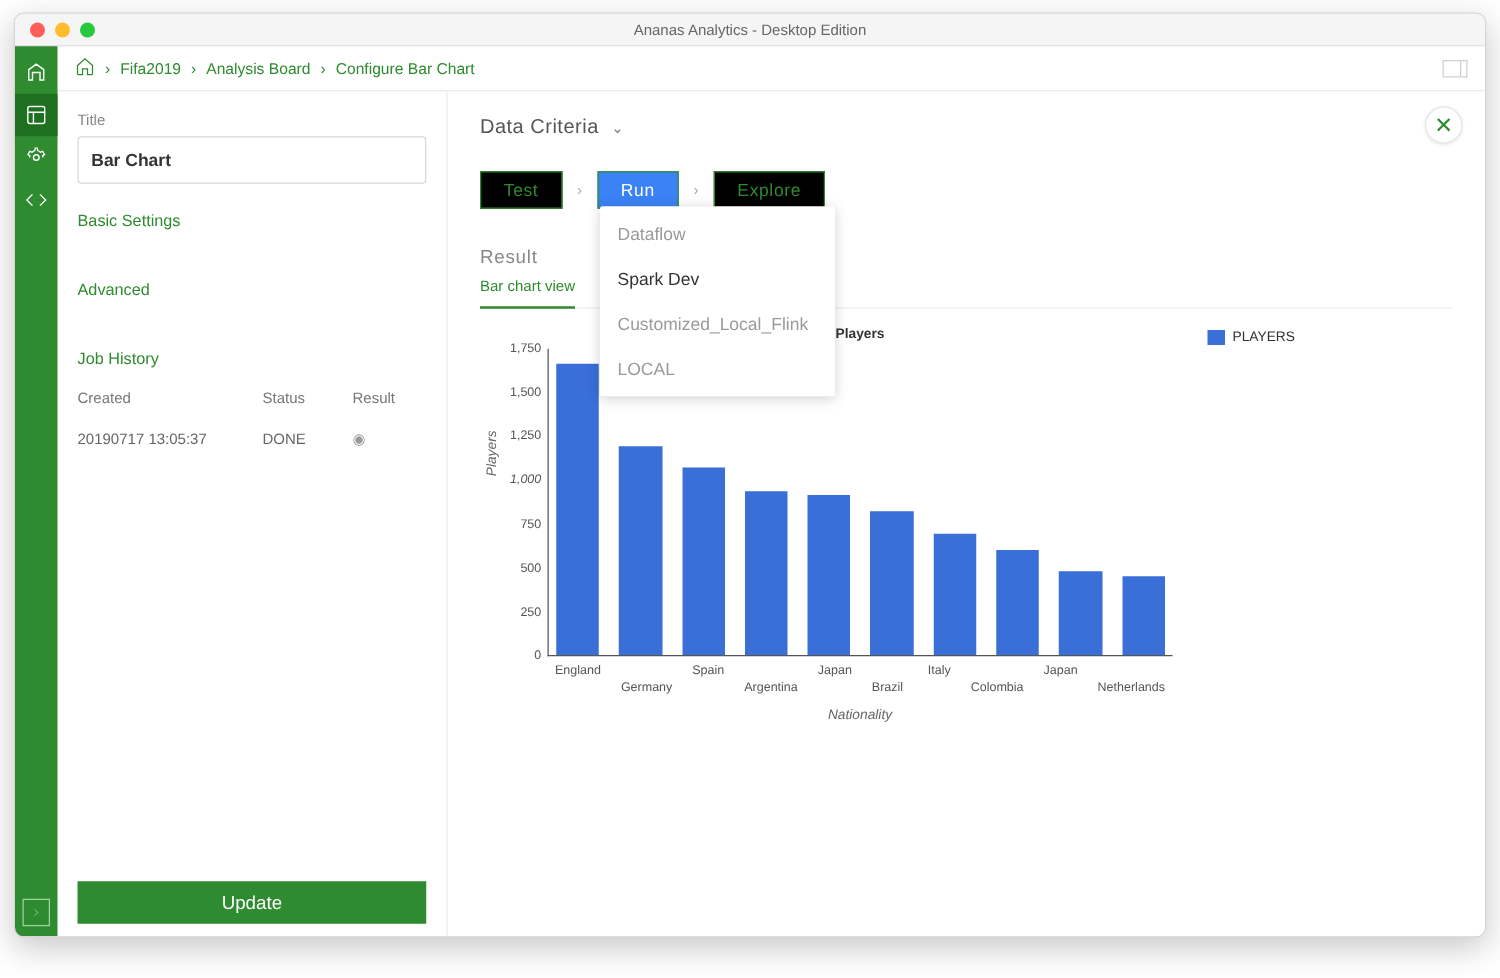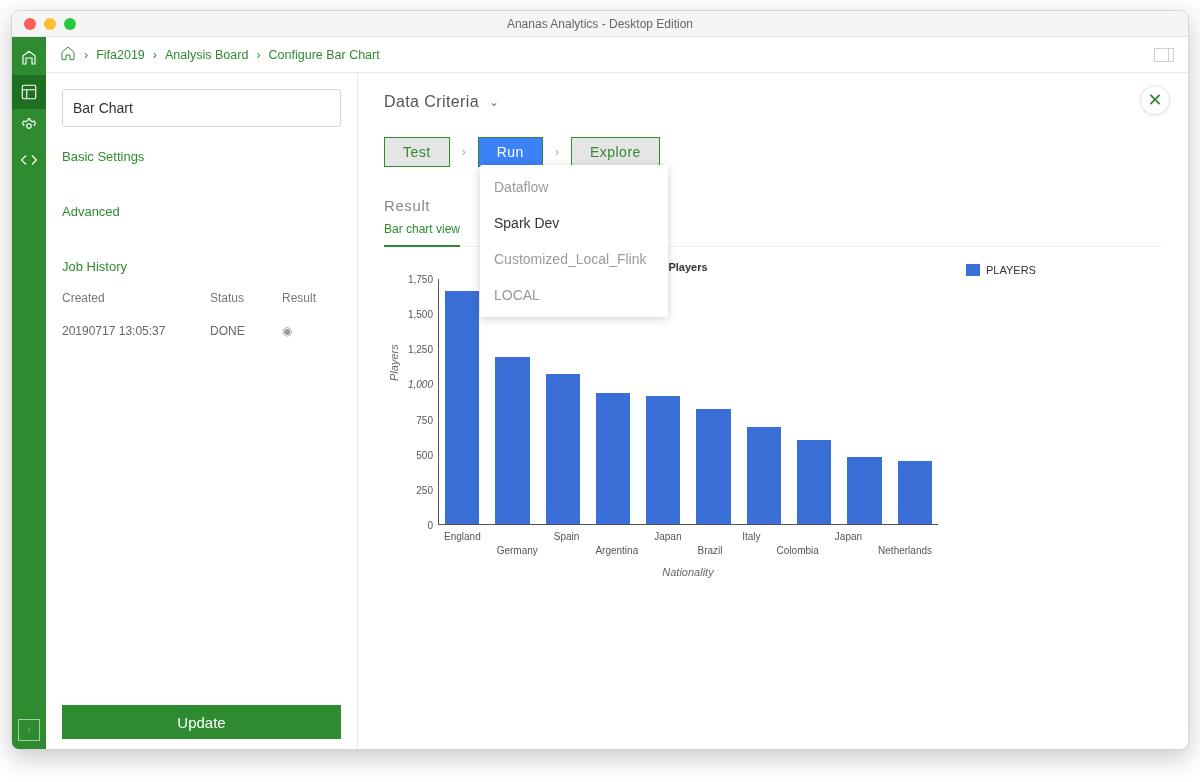--- a/index.html
+++ b/index.html
@@ -136,6 +136,7 @@
       <div class="cols">
 
         <div class="sidepanel">
+          <div class="label">Title</div>
           <input class="input" value="Bar Chart" style="">
           <div class="sectionlink">Basic Settings</div>
           <div class="sectionlink" style="margin-top:40px;">Advanced</div>

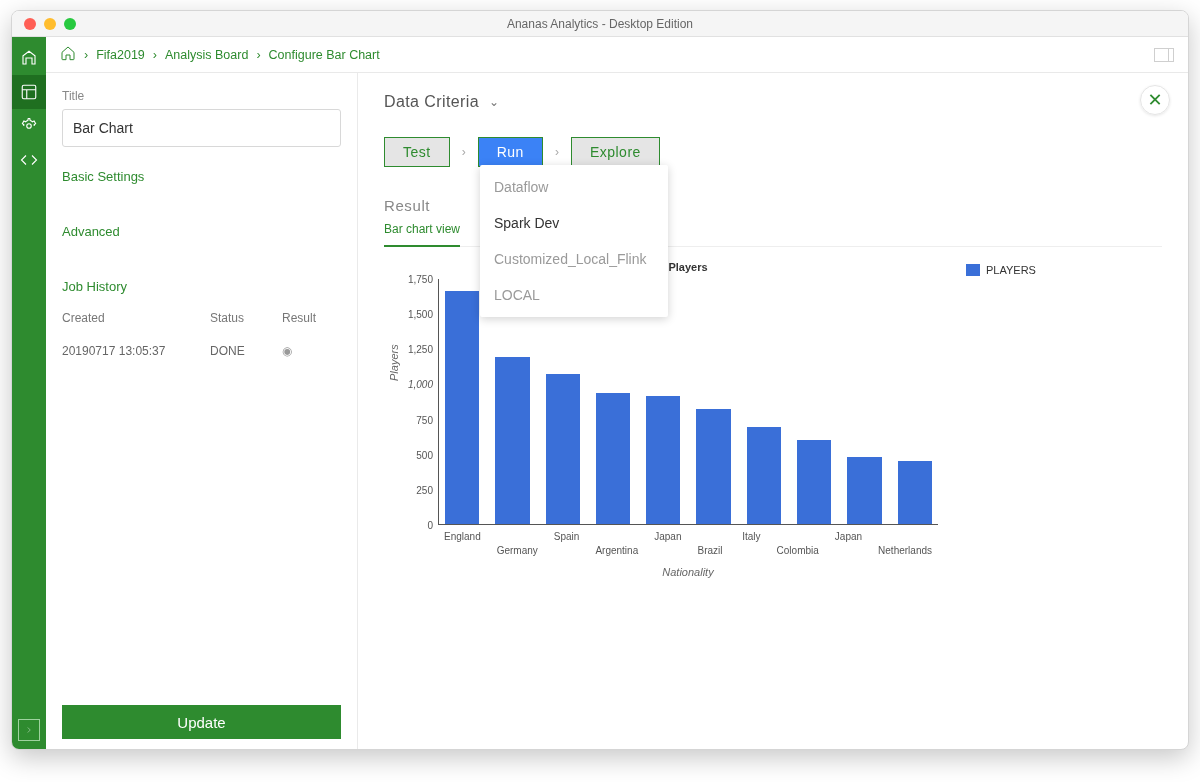--- a/index.html
+++ b/index.html
@@ -32,7 +32,7 @@
   .cols { flex:1; display:flex; min-height:0; }
   .sidepanel { width:312px; border-right:1px solid #eaeaea; display:flex; flex-direction:column; padding:16px 16px 10px 16px; }
   .label { font-size:12px; color:#888; margin-bottom:6px; }
-  .input { width:100%; height:38px; border:1px solid #d8d8d8; border-radius:3px; padding:0 10px; font-size:14px; color:#333;}
+  .input { width:100%; height:38px; border:1px solid #d8d8d8; border-radius:3px; padding:0 10px; font-size:14px; color:#333;font-weight:bold;}
   .sectionlink { font-size:13px; color:#2e8b2f; margin-top:22px; cursor:pointer;}
   .job-hdr { display:flex; font-size:12px; color:#777; margin-top:12px; padding:5px 0; }
   .job-col1{flex:0 0 148px;} .job-col2{flex:0 0 72px;} .job-col3{flex:0 0 60px;}

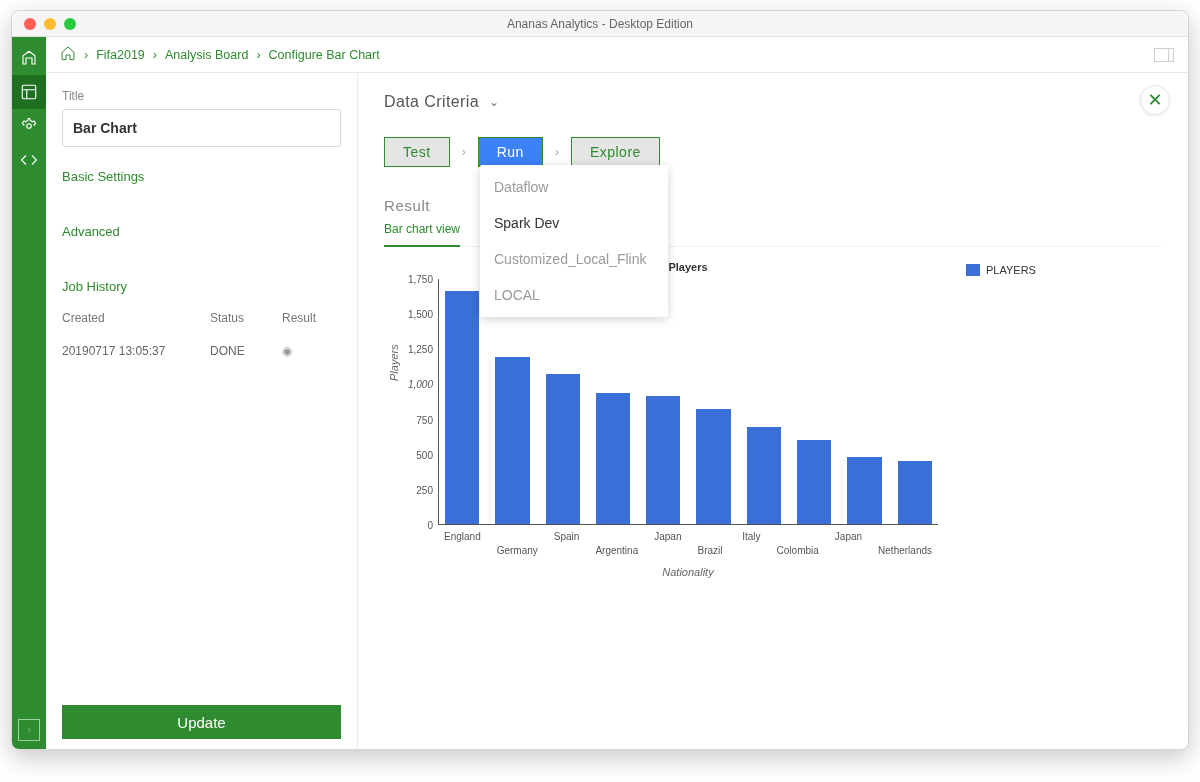--- a/index.html
+++ b/index.html
@@ -46,7 +46,7 @@
   .dc-row .chev { color:#777; font-size:12px; }
   .close-x { position:absolute; top:12px; right:18px; width:30px; height:30px; border:1px solid #e5e5e5; border-radius:50%; display:flex; align-items:center; justify-content:center; color:#2e8b2f; font-size:18px; cursor:pointer; box-shadow:0 1px 3px rgba(0,0,0,.1);}
   .pill-row { display:flex; align-items:center; gap:12px; margin-top:26px; }
-  .pill { height:30px; padding:0 18px; border:1px solid #2e8b2f; color:#2e8b2f; background:#e5e5e5; font-size:14px; display:flex; align-items:center; cursor:pointer; letter-spacing:.5px;}
+  .pill { height:30px; padding:0 18px; border:1px solid #2e8b2f; color:#2e8b2f; background:#000000; font-size:14px; display:flex; align-items:center; cursor:pointer; letter-spacing:.5px;}
   .pill.solid { background:#3b82f6; color:#fff; }
   .pill-sep { color:#aaa; font-size:12px;}
   .dropdown { position:absolute; top:92px; left:122px; width:188px; background:#fff; box-shadow:0 2px 10px rgba(0,0,0,.18); border-radius:2px; padding:4px 0; z-index:5;}

